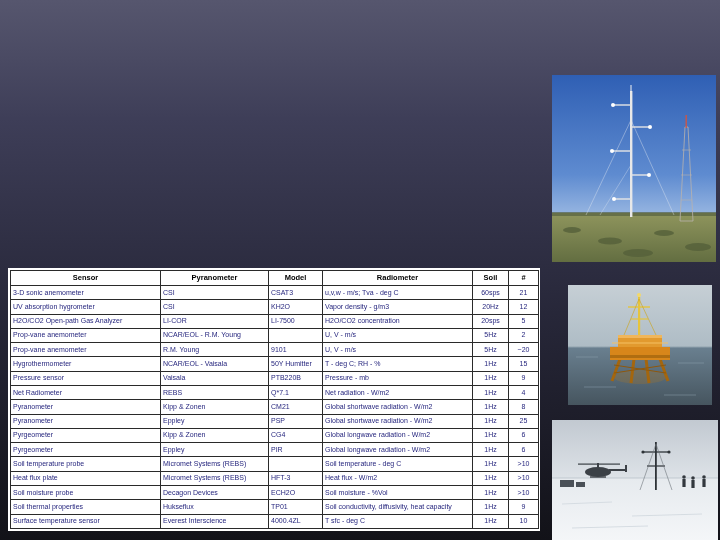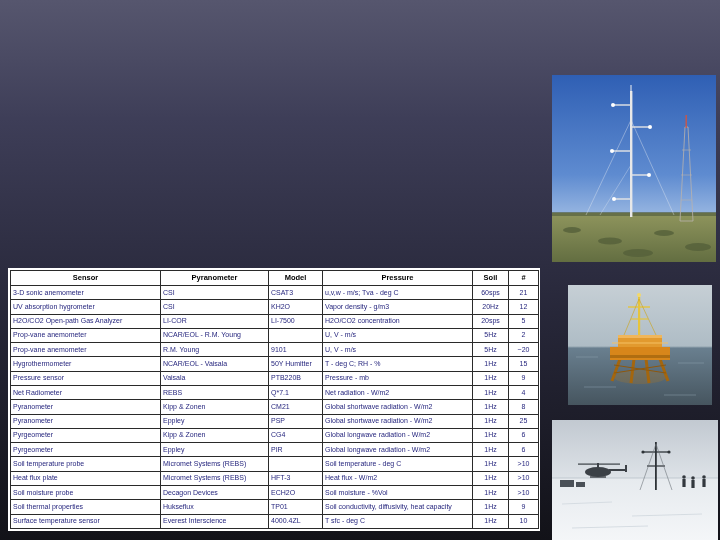--- a/index.html
+++ b/index.html
@@ -45,7 +45,7 @@
             <th class="col0">Sensor</th>
             <th class="col1">Pyranometer</th>
             <th class="col2">Model</th>
-            <th class="col3">Pressure</th>
+            <th class="col3">Radiometer</th>
             <th class="col4">Soil</th>
             <th class="col5">#</th>
           </tr>

